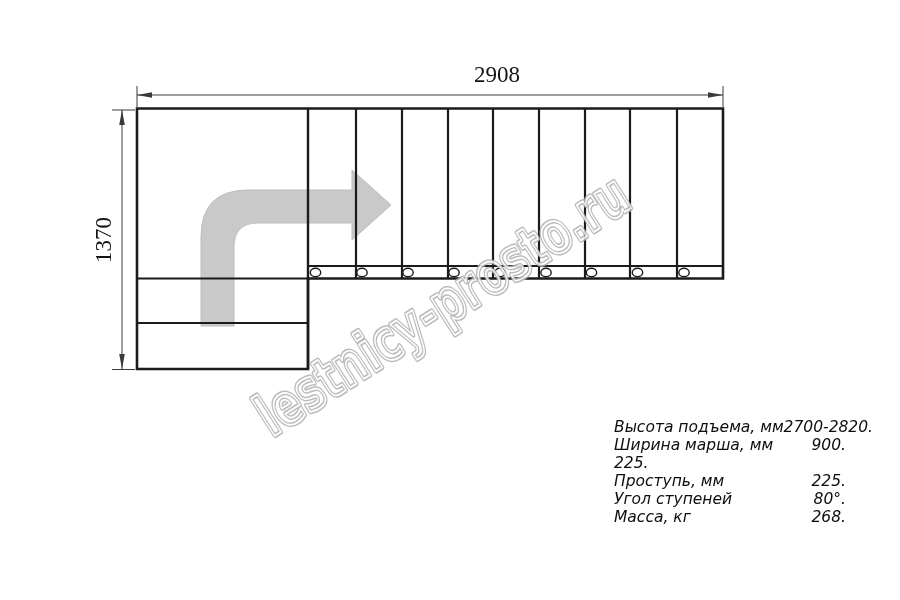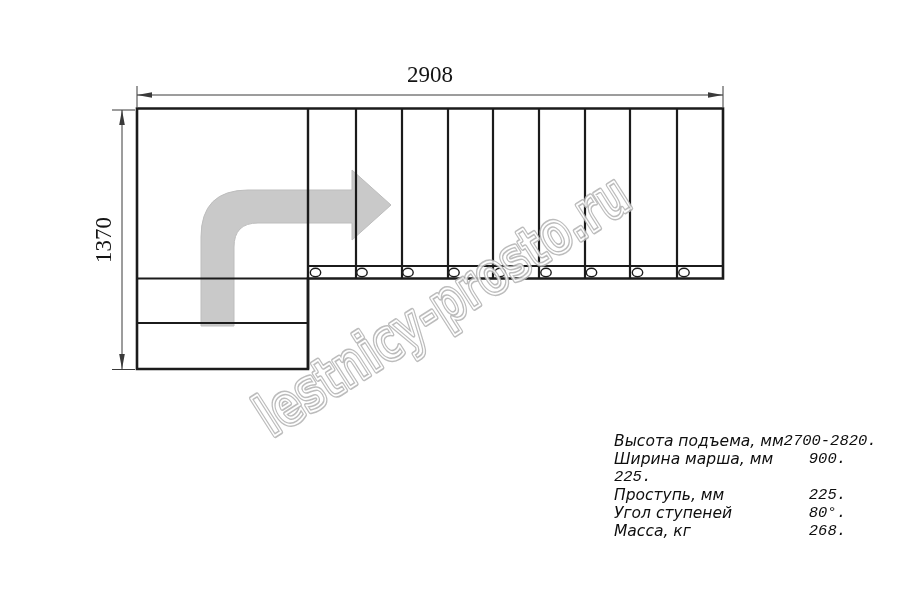--- a/index.html
+++ b/index.html
@@ -18,7 +18,7 @@
     color:#141414;
     white-space:nowrap;
   }
-  .dim-top{left:340px;top:62px;width:180px;text-align:center;}
+  .dim-top{left:340px;top:62px;width:180px;text-align:right;}
   .dim-left{
     left:104px;top:240px;
     transform:translate(-50%,-50%) rotate(-90deg);

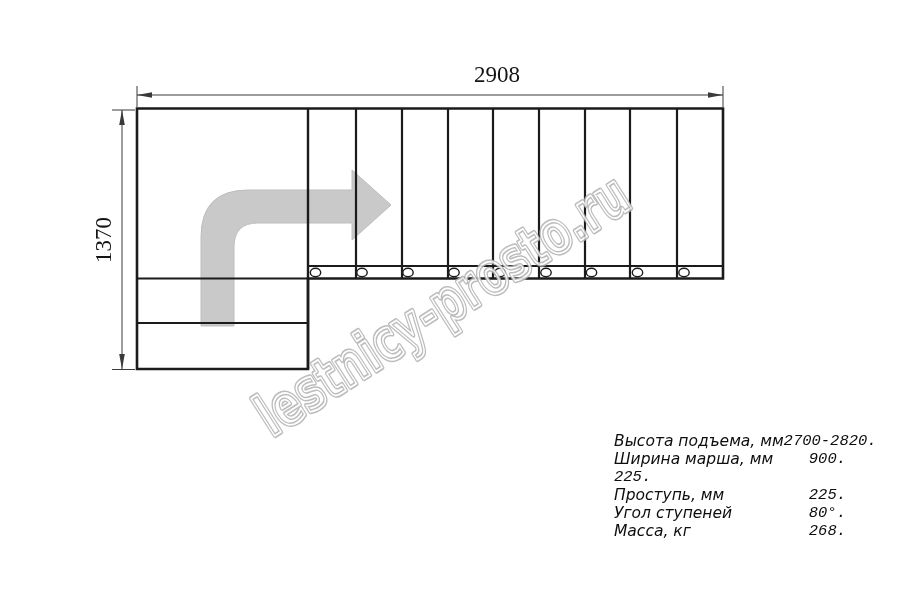--- a/index.html
+++ b/index.html
@@ -25,7 +25,7 @@
   }
   .specs{
     position:absolute;
-    left:614px;top:433px;width:232px;
+    left:614px;top:419px;width:232px;
     font-family:"DejaVu Sans","Liberation Sans",sans-serif;
     font-style:italic;
     font-size:15.5px;

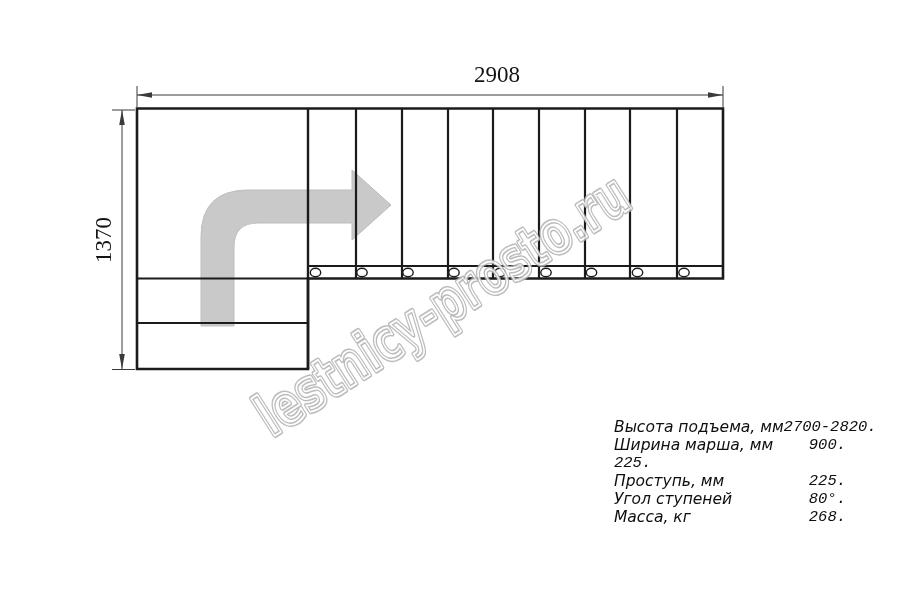--- a/index.html
+++ b/index.html
@@ -34,7 +34,7 @@
   }
   .spec-row{display:flex;justify-content:space-between;}
   .spec-row .lbl{white-space:nowrap;}
-  .spec-row .val{white-space:nowrap;text-align:right;font-family:Liberation Mono, monospace;}
+  .spec-row .val{white-space:nowrap;text-align:right;}
 </style>
 </head>
 <body>

